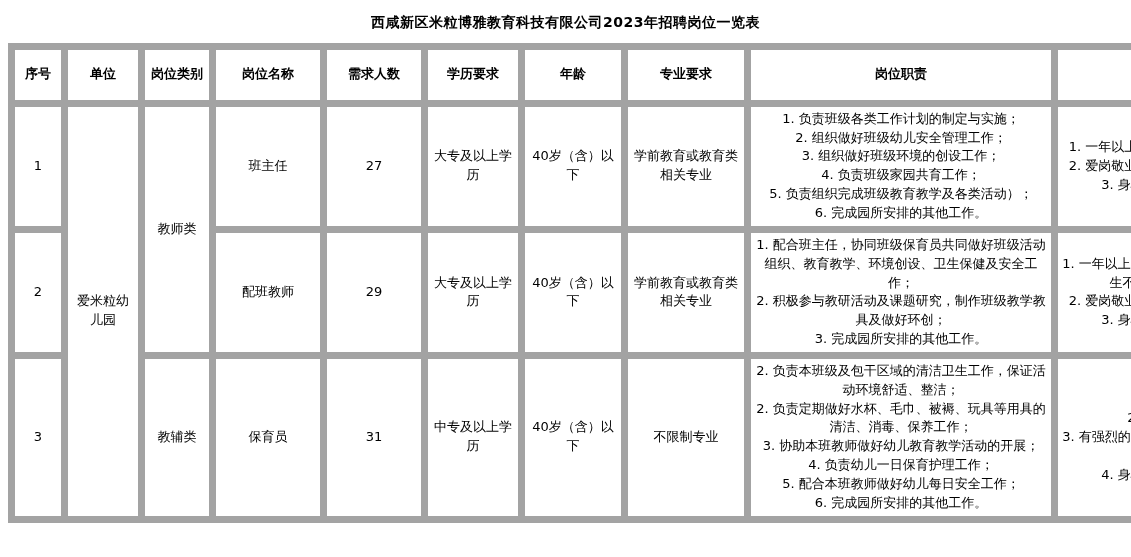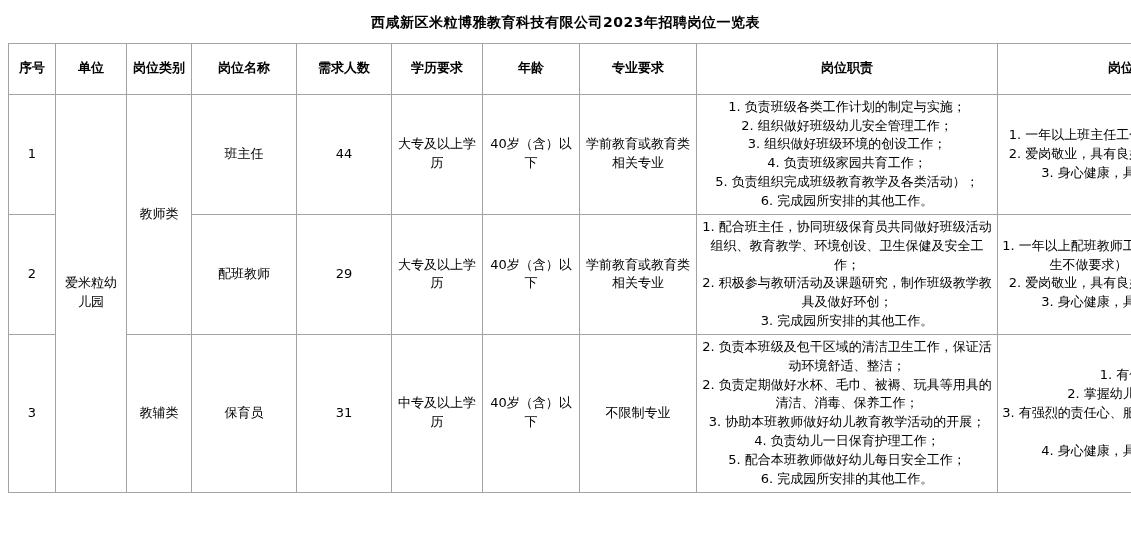--- a/index.html
+++ b/index.html
@@ -39,7 +39,7 @@
   }
   table.job-table th,
   table.job-table td {
-    border: 1px solid #a3a3a3;
+    border: 7px solid #a3a3a3;
     vertical-align: middle;
     padding: 3px 4px;
     font-size: 13px;

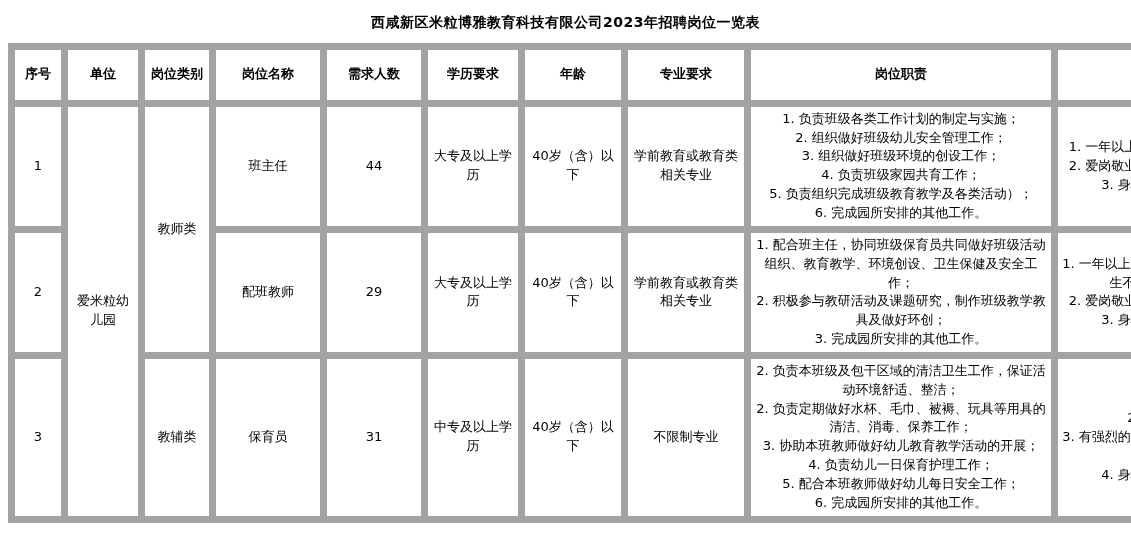--- a/index.html
+++ b/index.html
@@ -105,7 +105,7 @@
         <td class="center" rowspan="3">爱米粒幼儿园</td>
         <td class="center" rowspan="2">教师类</td>
         <td class="center">班主任</td>
-        <td class="center">44</td>
+        <td class="center">27</td>
         <td class="center">大专及以上学历</td>
         <td class="center">40岁（含）以下</td>
         <td class="center">学前教育或教育类相关专业</td>

